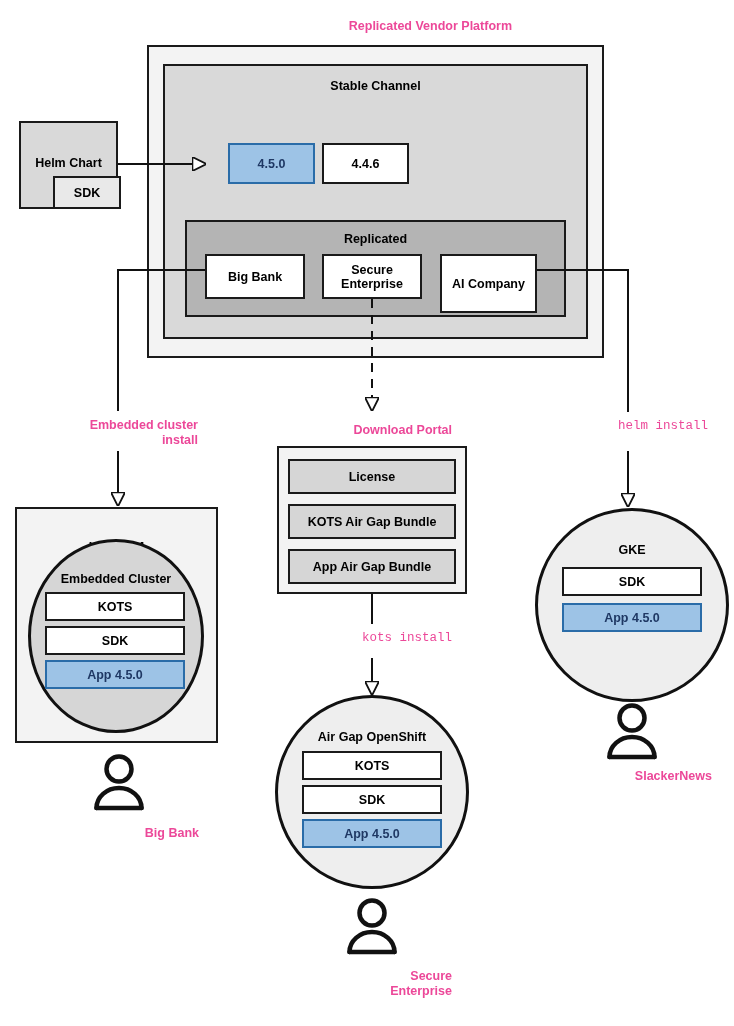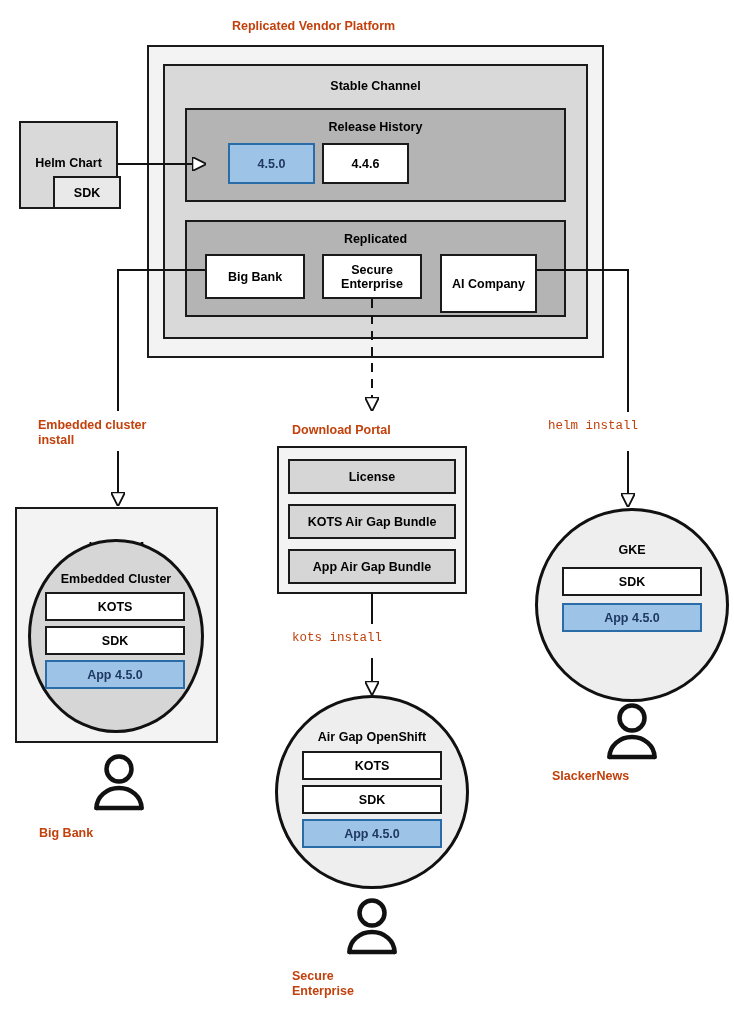--- a/index.html
+++ b/index.html
@@ -25,11 +25,11 @@
   
   .lbl {
     position: absolute;
-    text-align: left;
+    text-align: right;
     font-weight: bold;
     font-size: 12.5px;
     line-height: 15px;
-    color: #c2410c;
+    color: #ec4899;
     white-space: pre-line;
   }
   .lbl.mono {

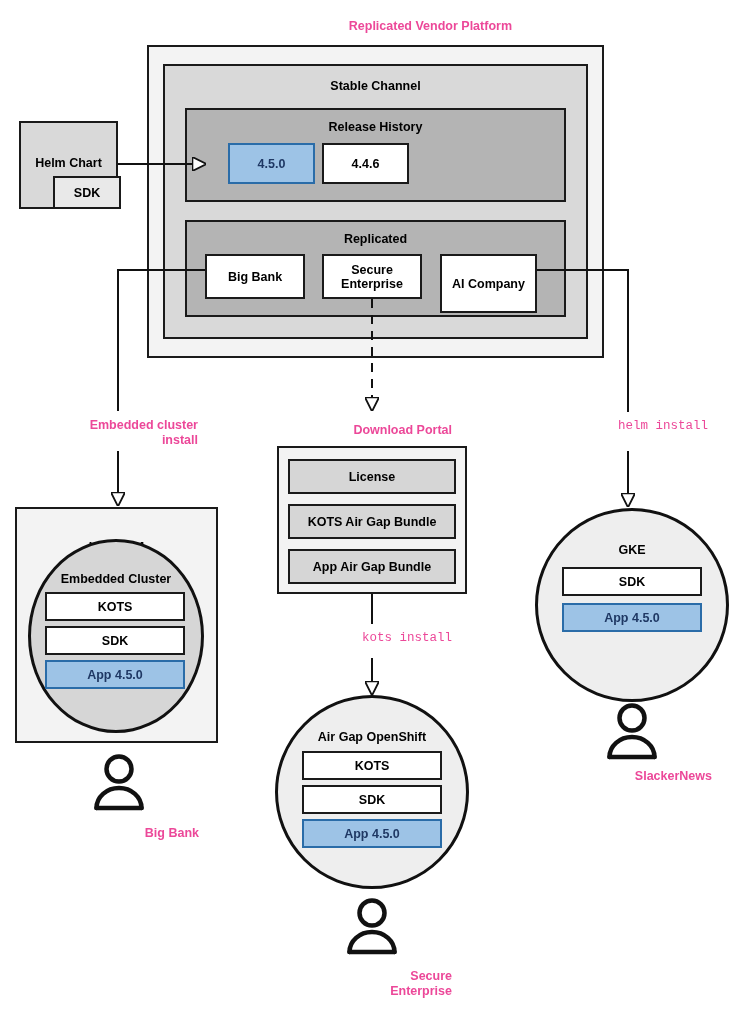--- a/index.html
+++ b/index.html
@@ -117,9 +117,6 @@
     <div class="box-title" style="top:13px;text-align:center;">Stable Channel</div>
   </div>
 
-  <div class="box box-inner" style="left:185px; top:108px; width:381px; height:94px;">
-    <div class="box-title" style="top:10px;">Release History</div>
-  </div>
 
   <div class="box box-blue" style="left:212px; top:143px; width:87px; height:41px;margin-left:16px;">
     <div class="cell-text">4.5.0</div>

